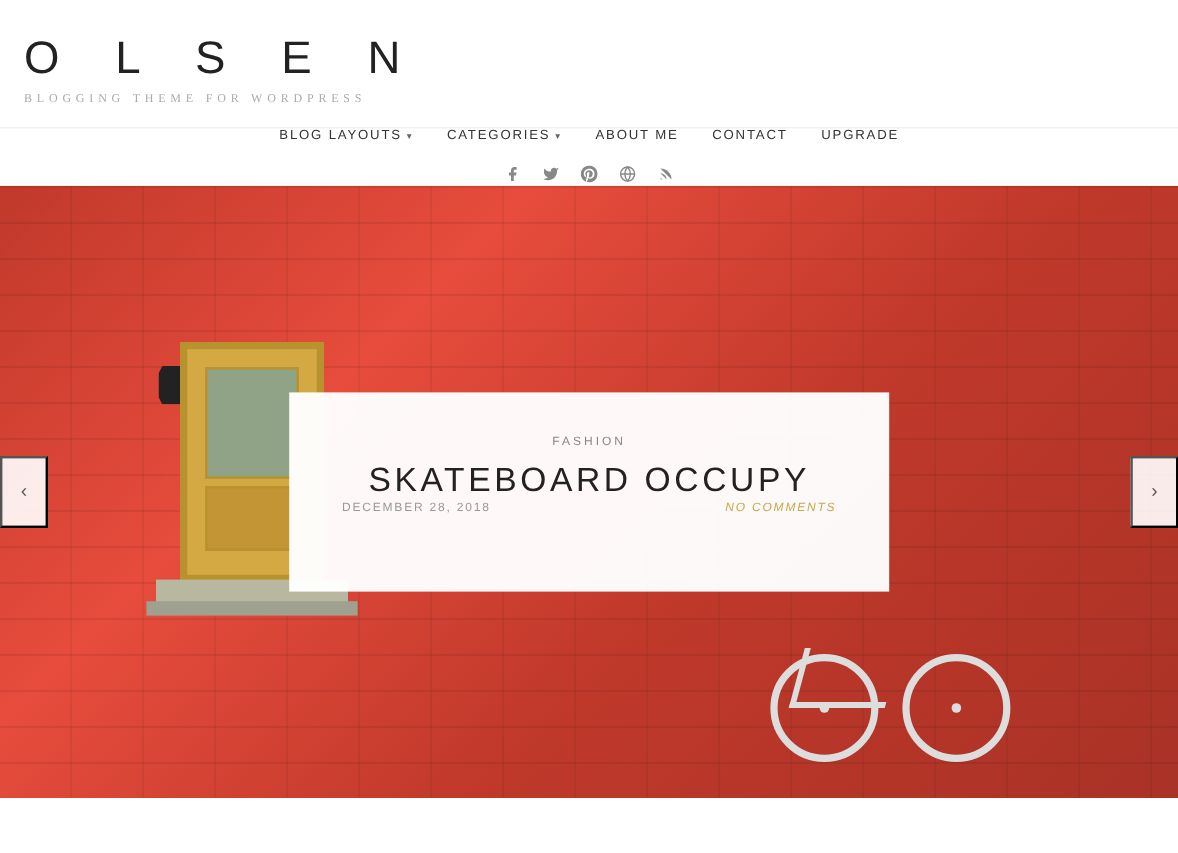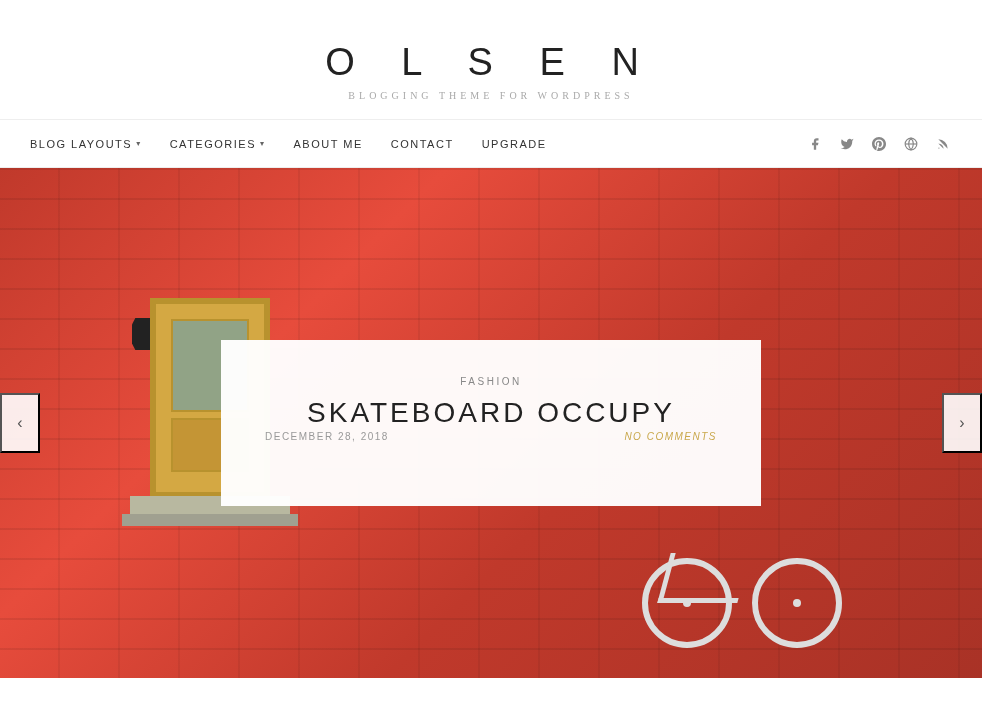--- a/index.html
+++ b/index.html
@@ -7,8 +7,8 @@
 
     
     .site-header {
-      text-align: center;
-      padding: 41px 20px 18px;
+      text-align: left;
+      padding: 28px 20px 18px;
       border-bottom: 1px solid #eee;
     }
     .site-title {

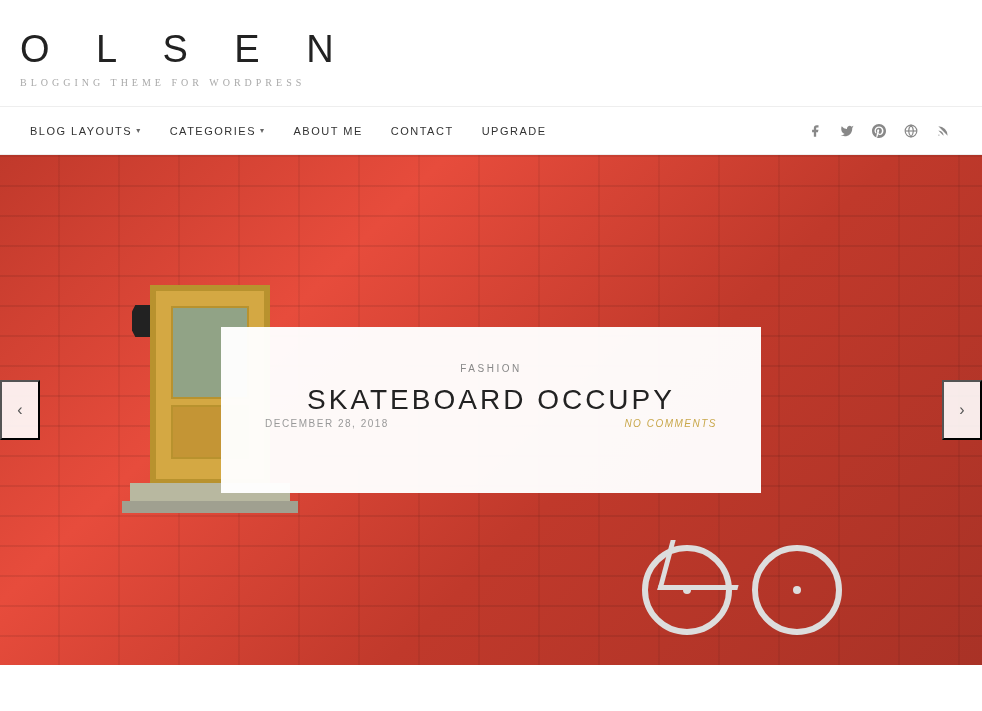--- a/index.html
+++ b/index.html
@@ -35,6 +35,7 @@
       padding: 0 30px;
       border-bottom: 1px solid #eee;
       height: 48px;
+      flex-direction: column;
     }
     .nav-left {
       display: flex;

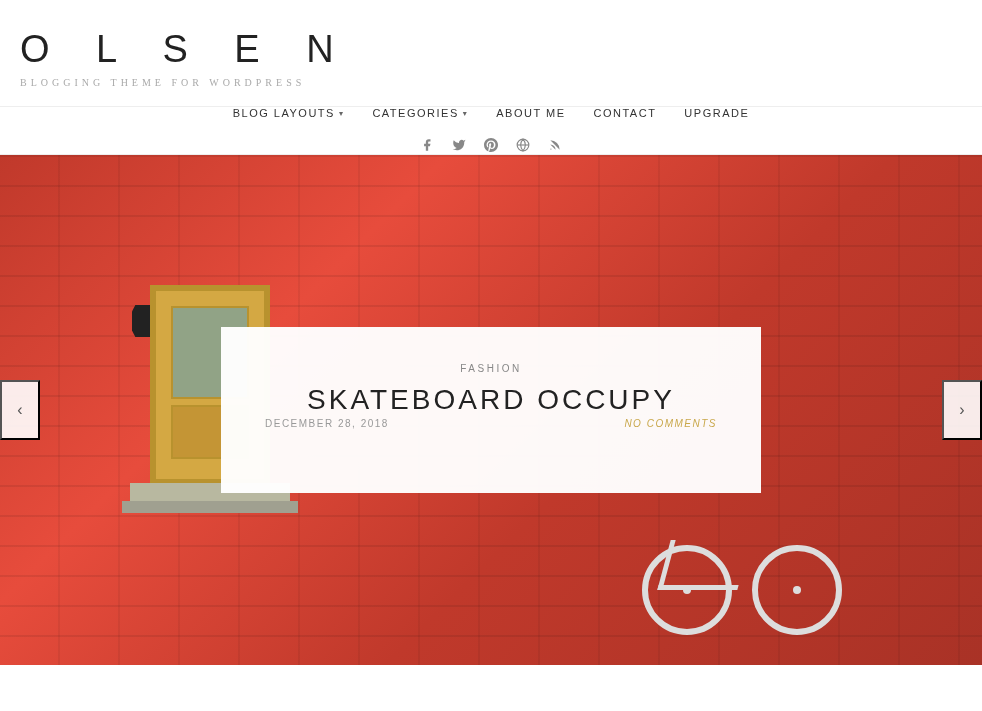--- a/index.html
+++ b/index.html
@@ -258,7 +258,7 @@
       left: 50%;
       transform: translate(-50%, -50%);
       background: rgba(255,255,255,0.97);
-      width: 540px;
+      width: 500px;
       padding: 36px 44px 40px;
       text-align: center;
       z-index: 5;

